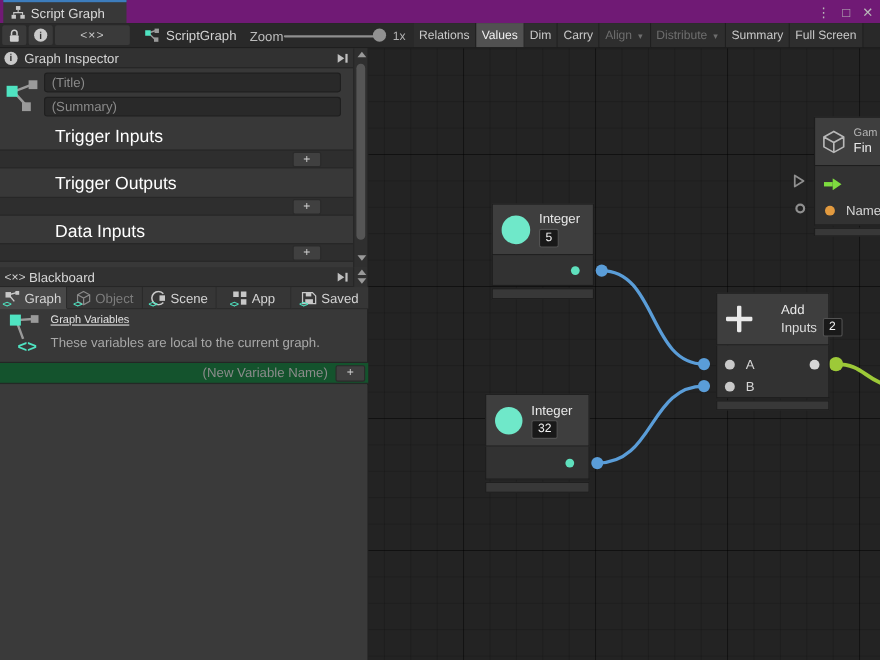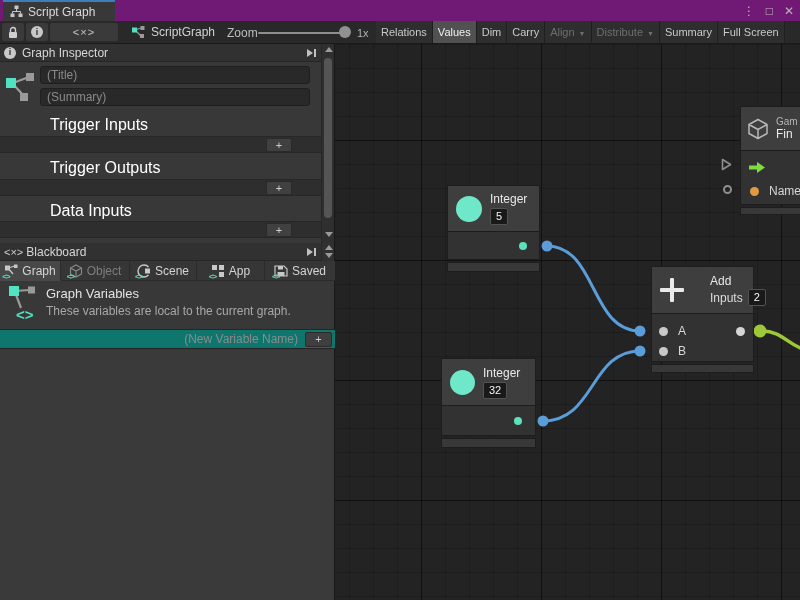--- a/index.html
+++ b/index.html
@@ -65,7 +65,7 @@
   .tab-ico { position:relative; width:14px; height:14px; }
   .tab-ico .vmark { position:absolute; left:-2px; bottom:-3px; color:#4fe3c1; font-size:8px; font-weight:bold; letter-spacing:-1px; }
 
-  .vars-head { position:absolute; left:46px; top:242px; font-size:13px; color:#e2e2e2; }
+  .vars-head { position:absolute; left:46px; top:242px; font-size:10px; color:#e2e2e2;text-decoration:underline; }
   .vars-desc { position:absolute; left:46px; top:260px; font-size:12px; color:#a8a8a8; }
 
   .newvar-row { position:absolute; left:0; top:285px; width:335px; height:20px; background:#0f766e; border-top:1px solid #252525; border-bottom:1px solid #252525; }

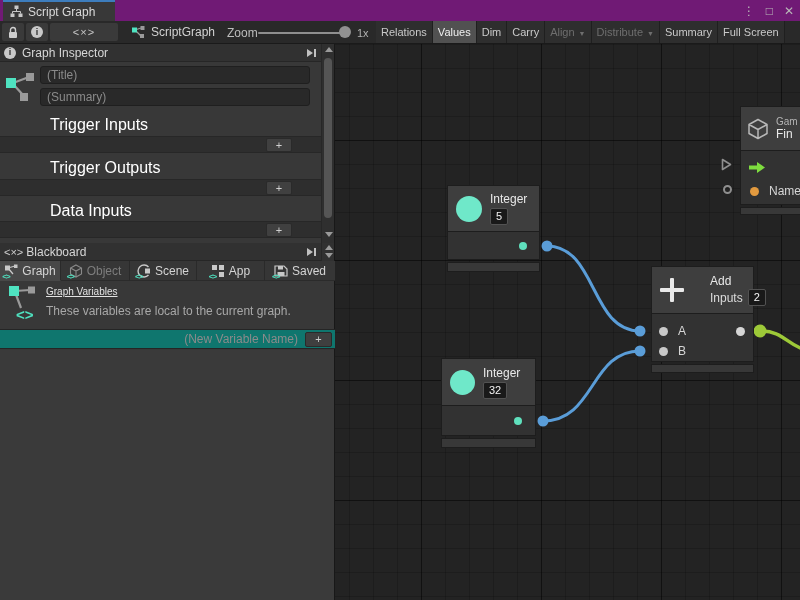--- a/index.html
+++ b/index.html
@@ -68,7 +68,7 @@
   .vars-head { position:absolute; left:46px; top:242px; font-size:10px; color:#e2e2e2;text-decoration:underline; }
   .vars-desc { position:absolute; left:46px; top:260px; font-size:12px; color:#a8a8a8; }
 
-  .newvar-row { position:absolute; left:0; top:285px; width:335px; height:20px; background:#0f766e; border-top:1px solid #252525; border-bottom:1px solid #252525; }
+  .newvar-row { position:absolute; left:0; top:285px; width:335px; height:20px; background:#14532d; border-top:1px solid #252525; border-bottom:1px solid #252525; }
   .newvar-input { position:absolute; left:6px; top:1px; width:294px; height:16px; background:transparent; border:none; outline:none; text-align:right; font-size:12px; color:#cfcfcf; font-family:"Liberation Sans",sans-serif; }
   .newvar-input::placeholder { color:#8b8b8b; }
   .newvar-plus { position:absolute; right:3px; top:2px; width:27px; height:15px; background:#3f3f3f; border:1px solid #2a2a2a; border-radius:2px; color:#d0d0d0; font-size:11px; line-height:13px; text-align:center; }

